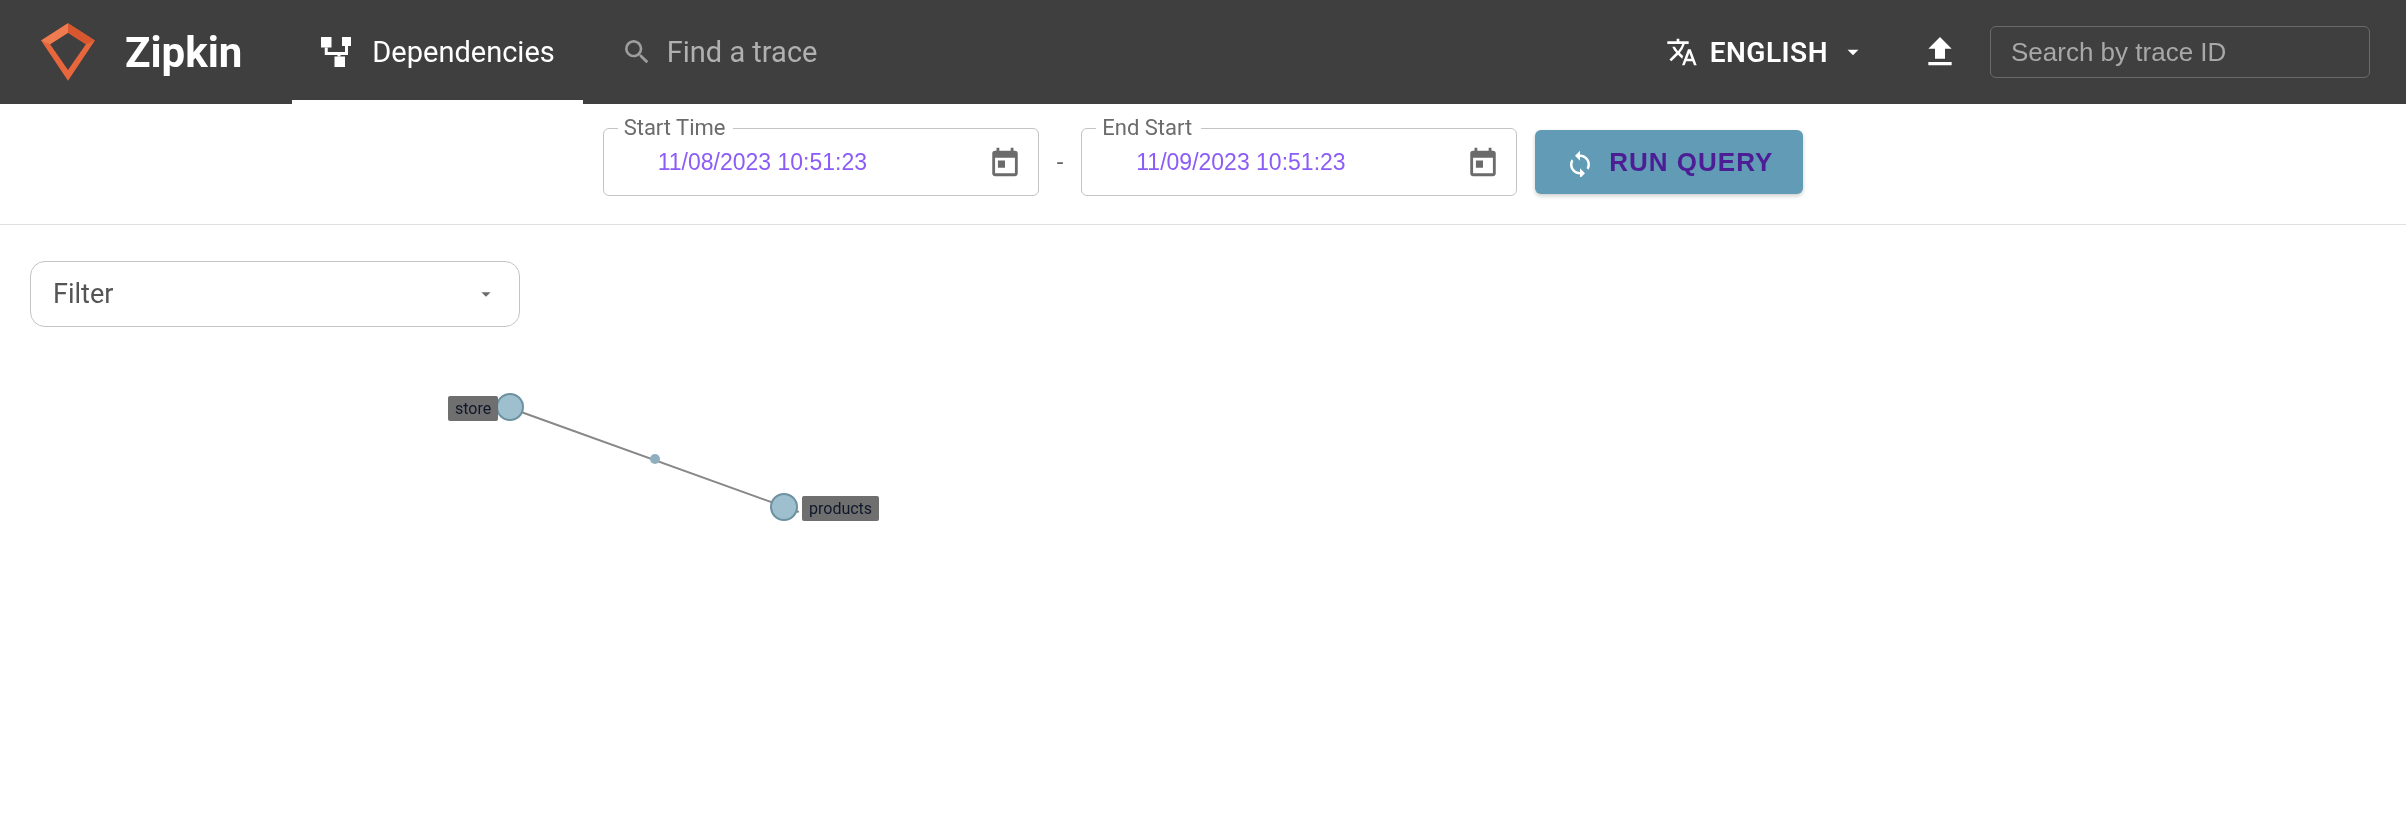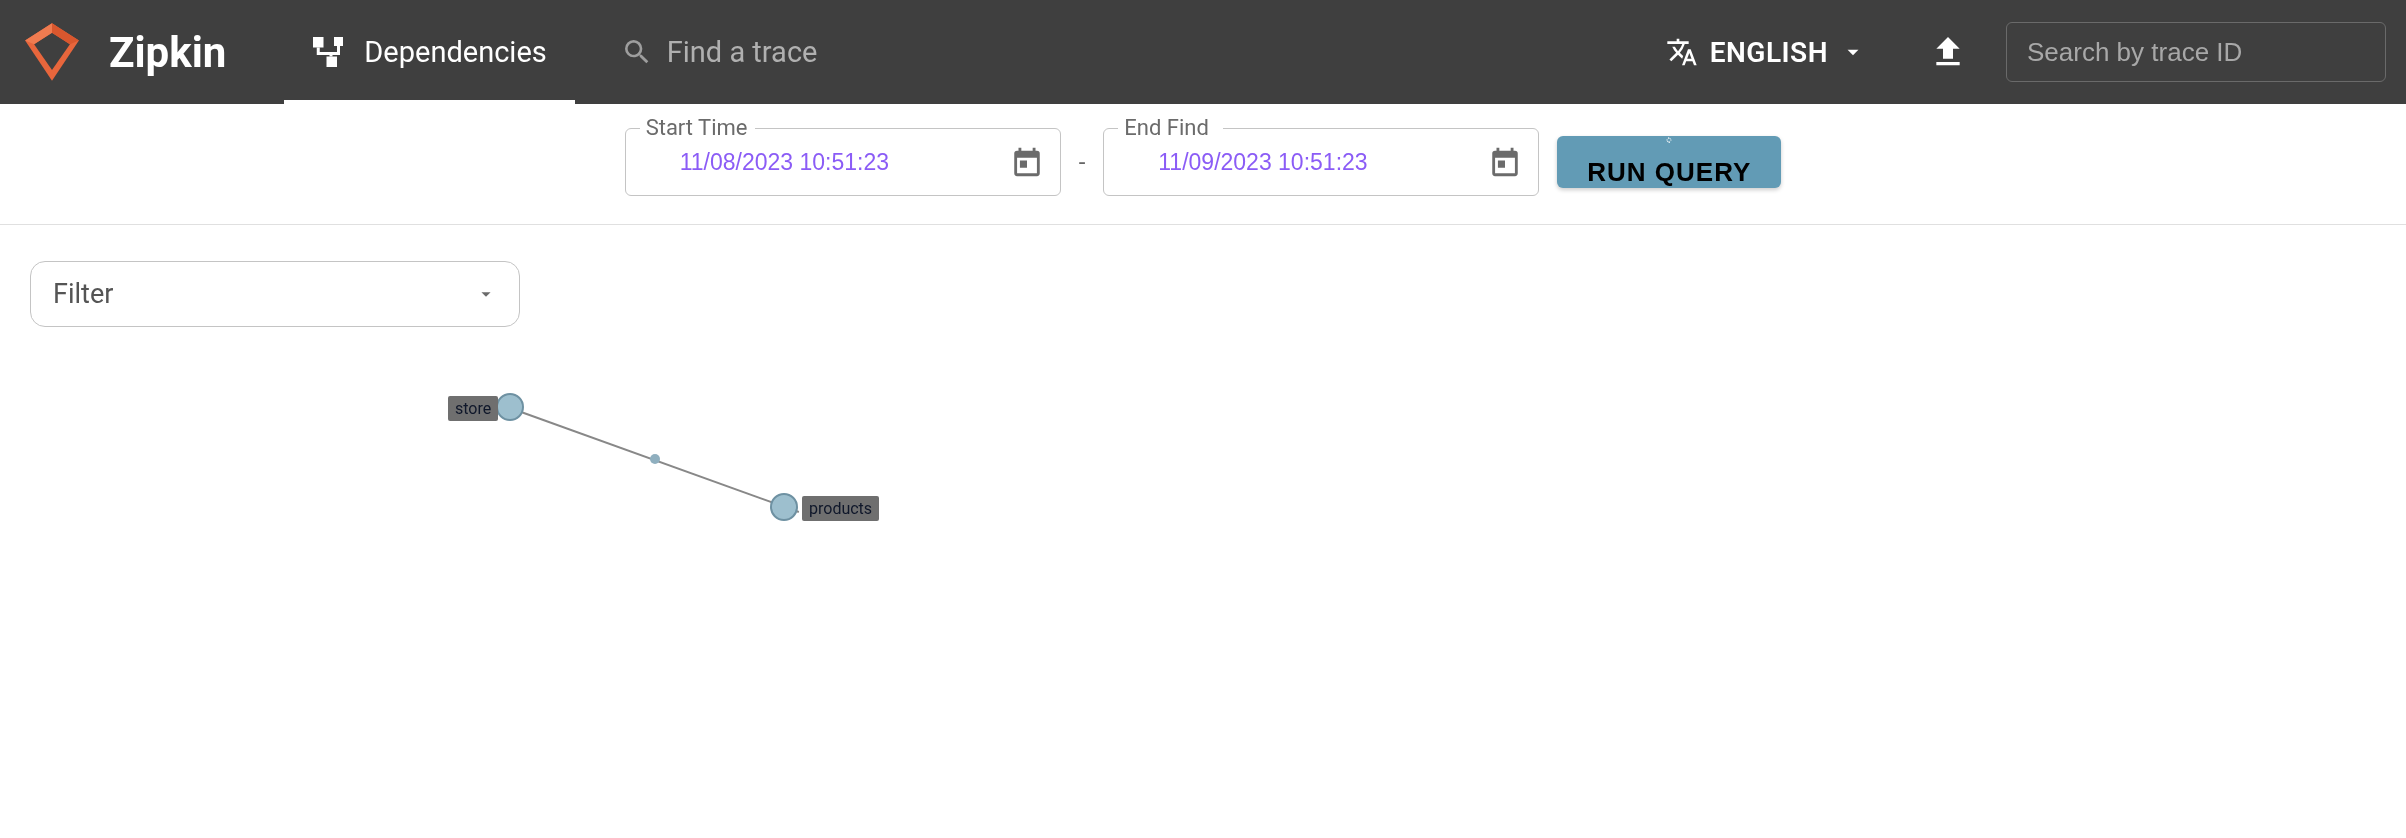--- a/index.html
+++ b/index.html
@@ -17,8 +17,8 @@
       height: 104px;
       display: flex;
       align-items: center;
-      padding: 0 20px;
-      gap: 18px;
+      padding: 0 36px;
+      gap: 10px;
     }
     .logo-wrap {
       display: flex;

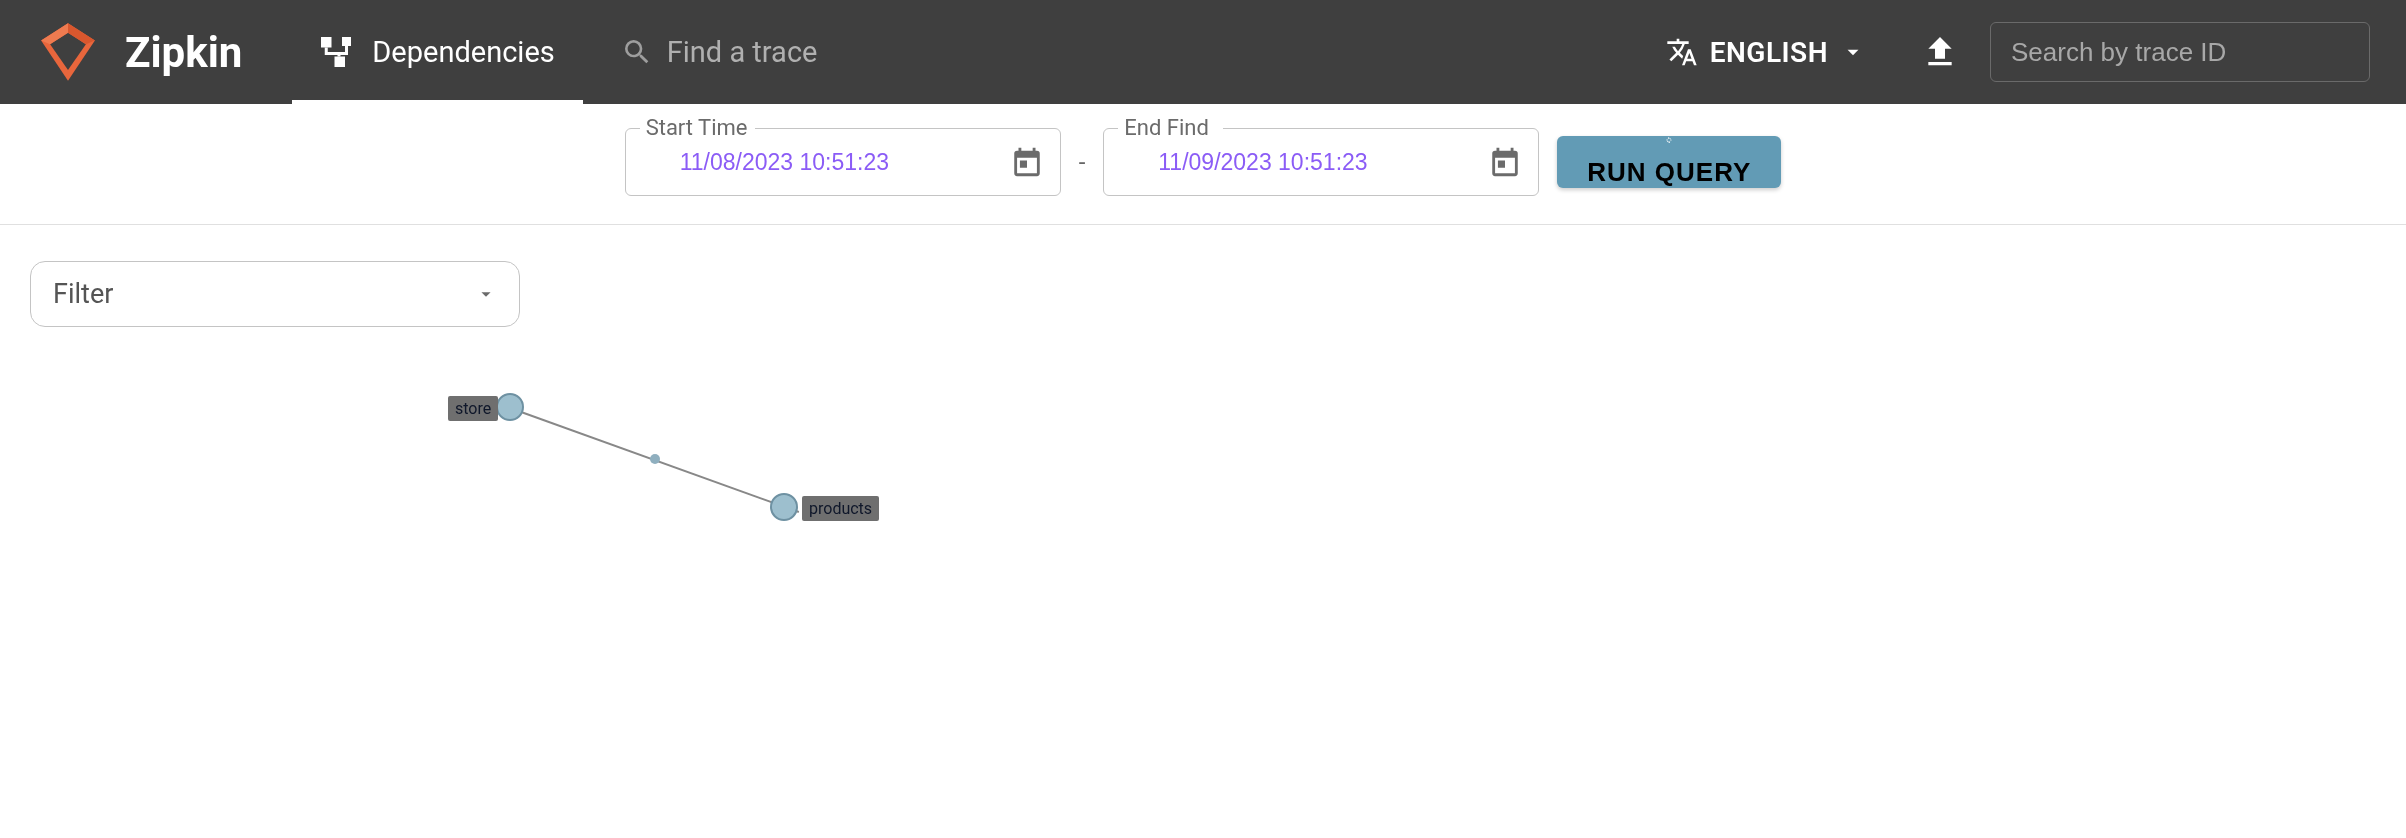--- a/index.html
+++ b/index.html
@@ -81,7 +81,7 @@
     }
     .search-trace {
       width: 380px;
-      height: 60px;
+      height: 52px;
       background: transparent;
       border: 1px solid #6a6a6a;
       border-radius: 6px;

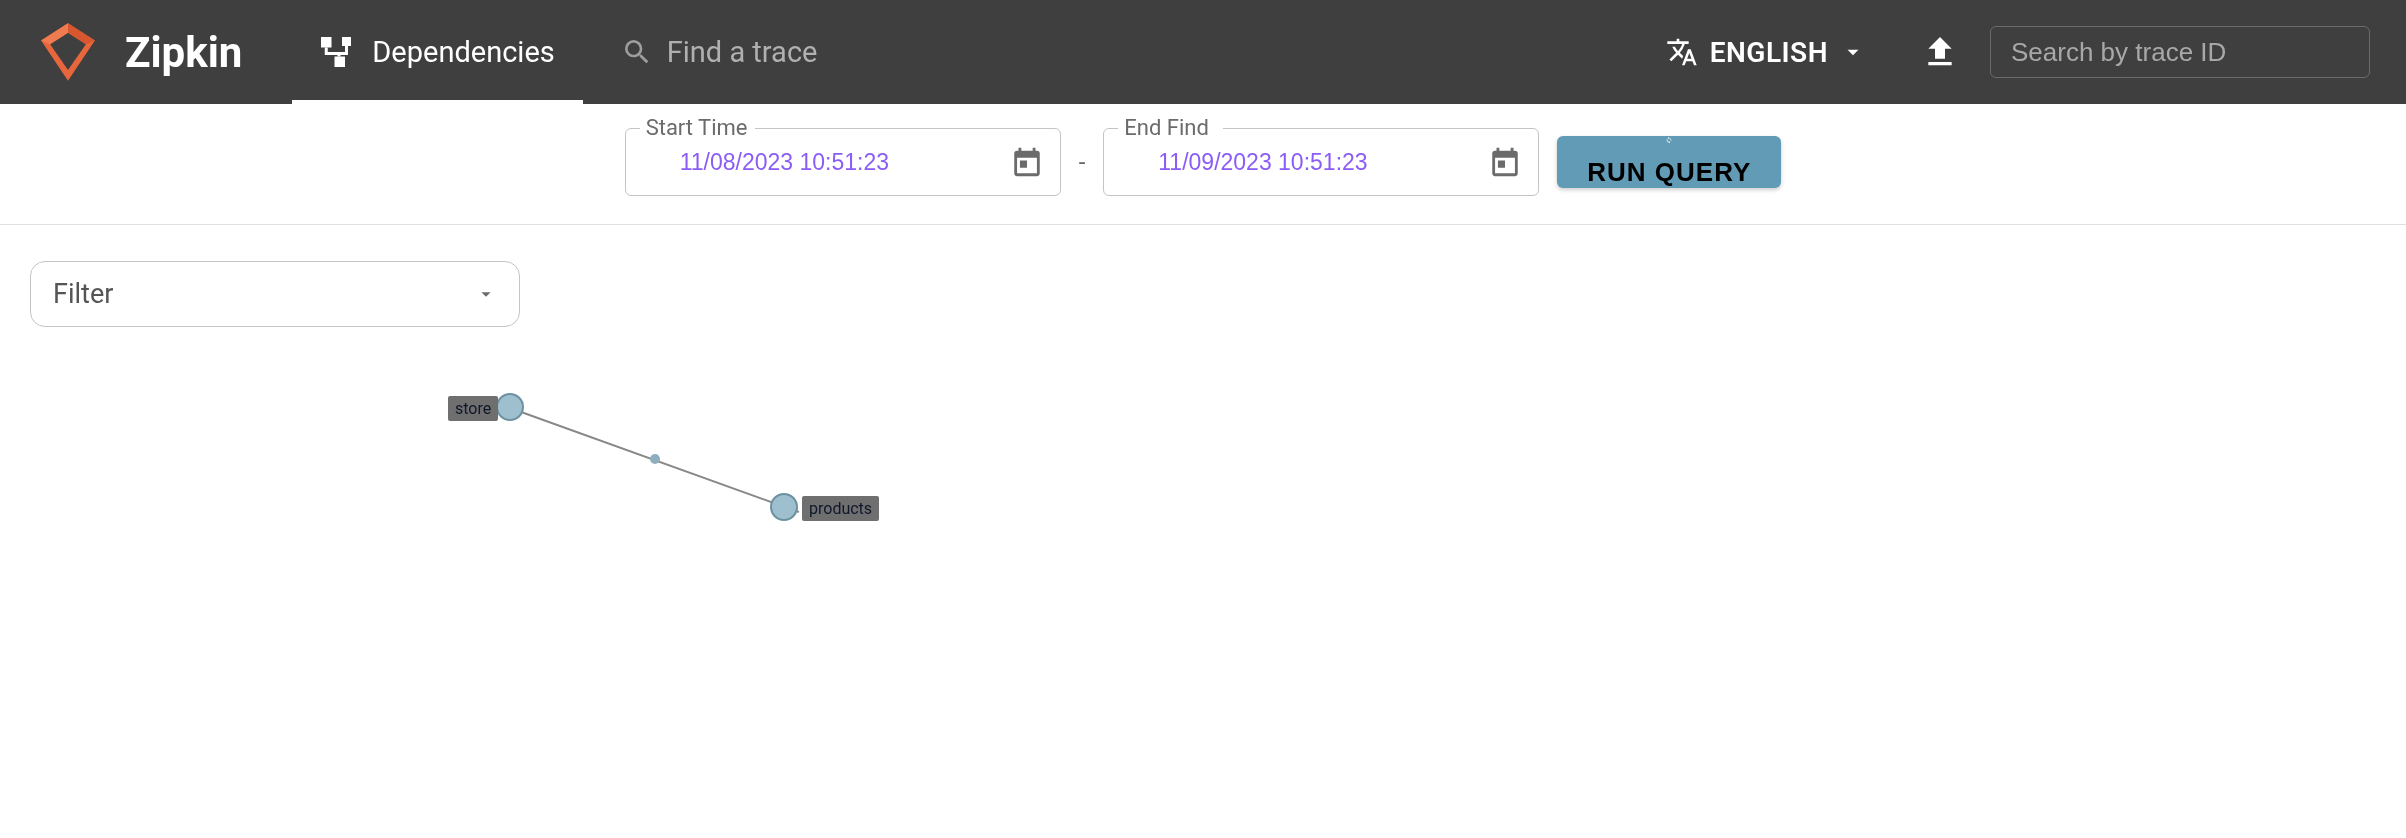--- a/index.html
+++ b/index.html
@@ -291,7 +291,7 @@
 
   <div class="fieldset">
     <div class="legend-bg" style="width:105px;"></div>
-    <span class="fieldset-legend">End Find</span>
+    <span class="fieldset-legend">End Start</span>
     <input class="date-input" value="11/09/2023 10:51:23" style="">
     <svg class="cal-icon icon-svg" width="34" height="34" viewBox="0 0 24 24" fill="#6b6b6b">
       <path d="M19 4h-1V2h-2v2H8V2H6v2H5a2 2 0 00-2 2v14a2 2 0 002 2h14a2 2 0 002-2V6a2 2 0 00-2-2zm0 16H5V9h14v11zM7 11h5v5H7v-5z"></path>

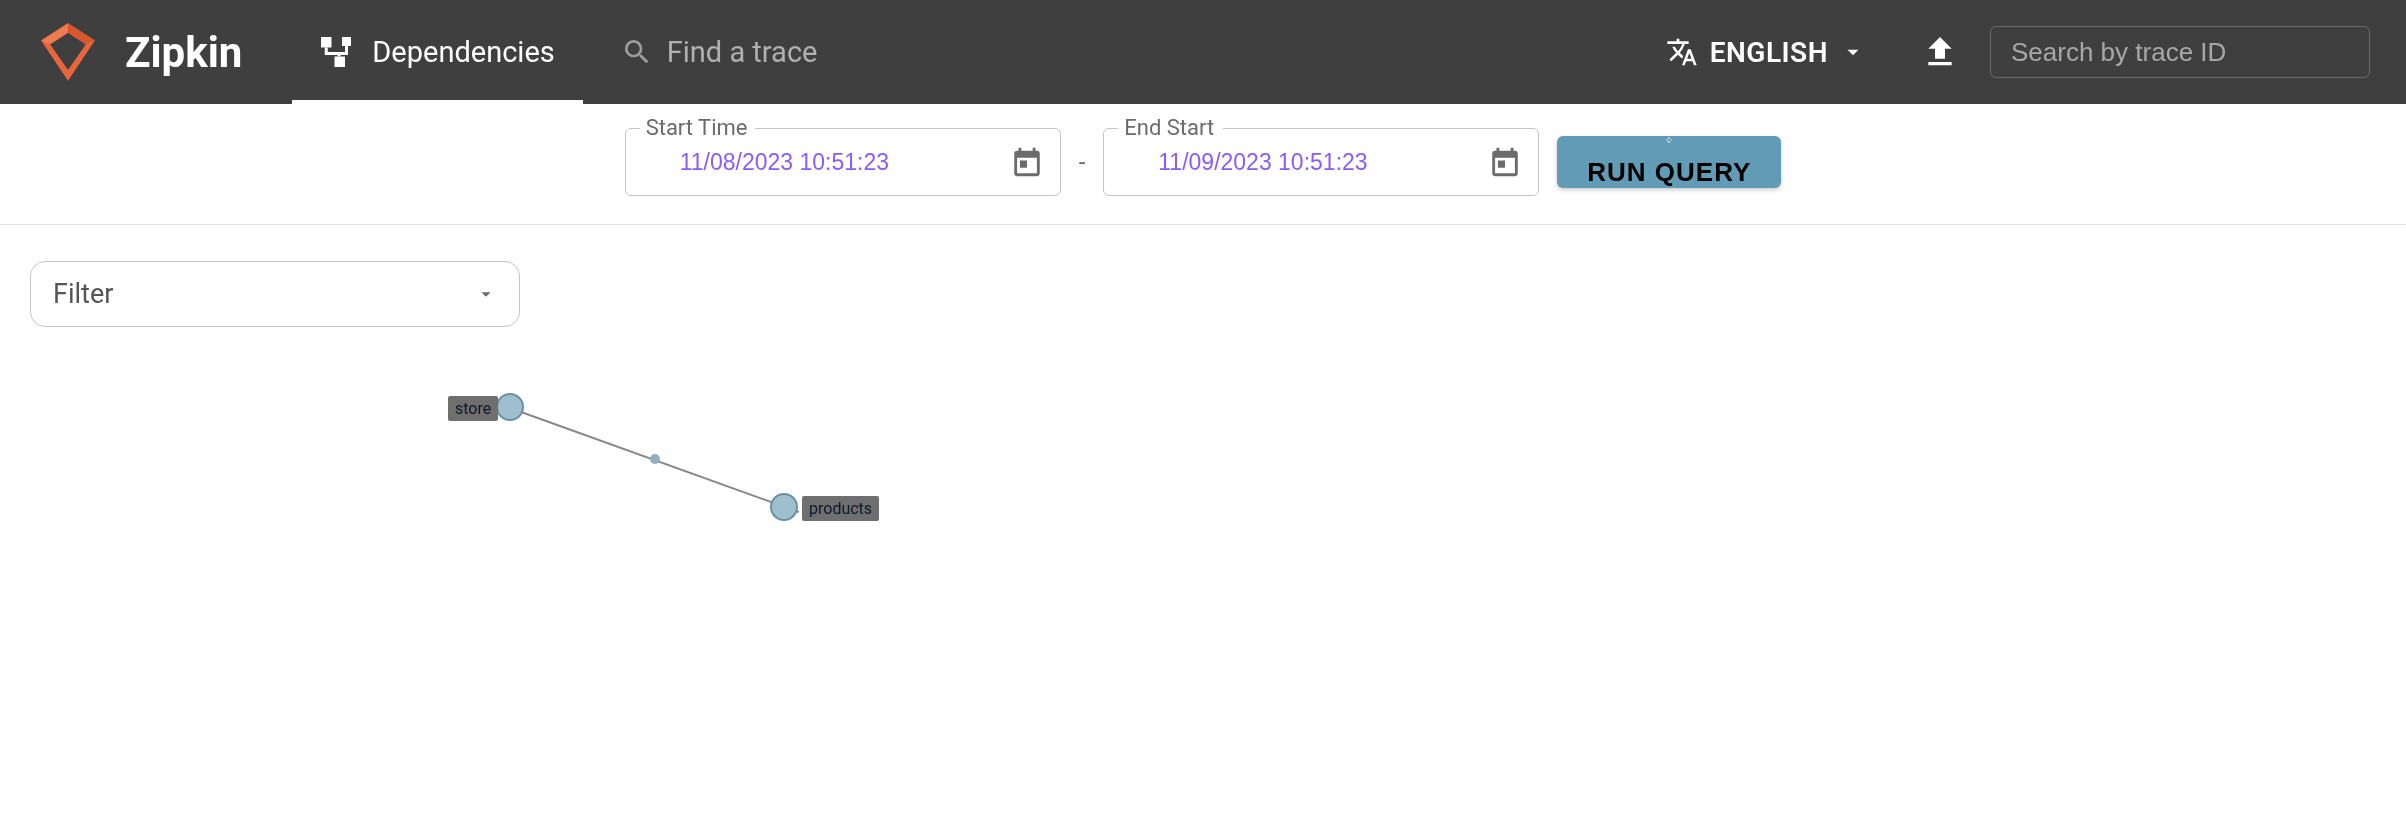--- a/index.html
+++ b/index.html
@@ -154,10 +154,10 @@
     }
     .run-btn {
       background: #629bb5;
-      color: #000000;
+      color: #4c1d95;
       border: none;
       border-radius: 6px;
-      height: 52px;
+      height: 64px;
       padding: 0 30px;
       display: flex;
       align-items: center;
@@ -167,7 +167,6 @@
       letter-spacing: 1px;
       cursor: pointer;
       box-shadow: 0 2px 4px rgba(0,0,0,0.2);
-      flex-direction: column;
     }
     .content {
       padding: 36px 30px;

